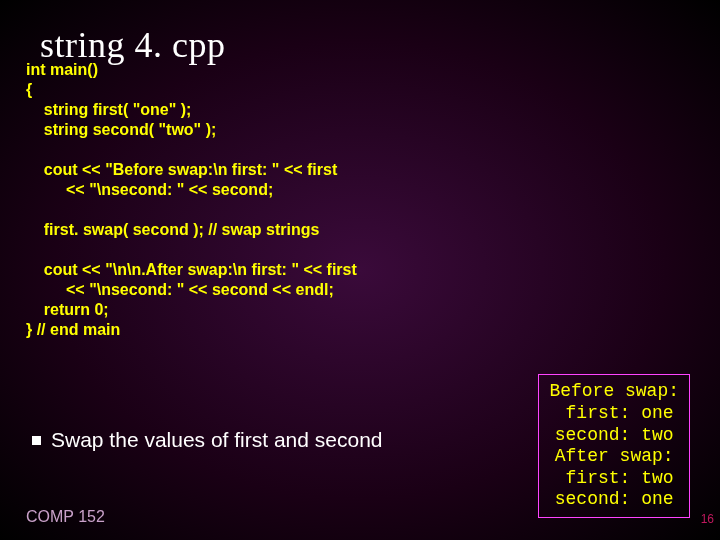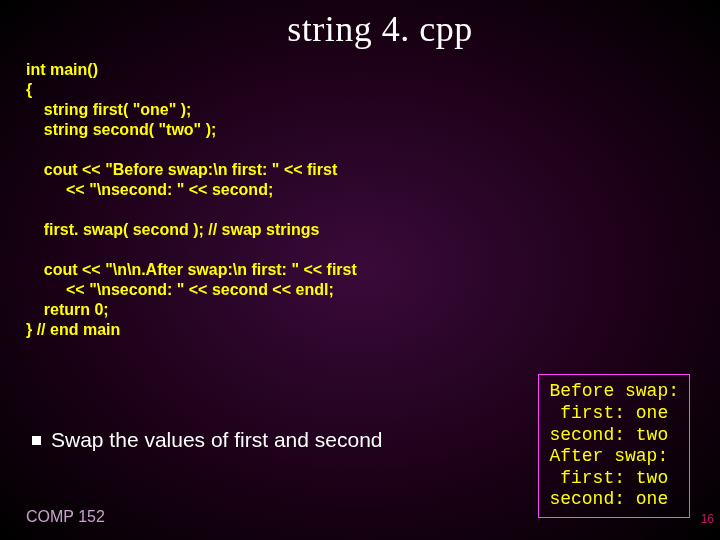--- a/index.html
+++ b/index.html
@@ -17,10 +17,10 @@
   }
   .title {
     position: absolute;
-    top: 8px;
+    top: 24px;
     left: 0;
     right: 0;
-    text-align: center;
+    text-align: left;
     font-family: "Times New Roman", Times, serif;
     font-size: 36px;
     color: #ffffff;

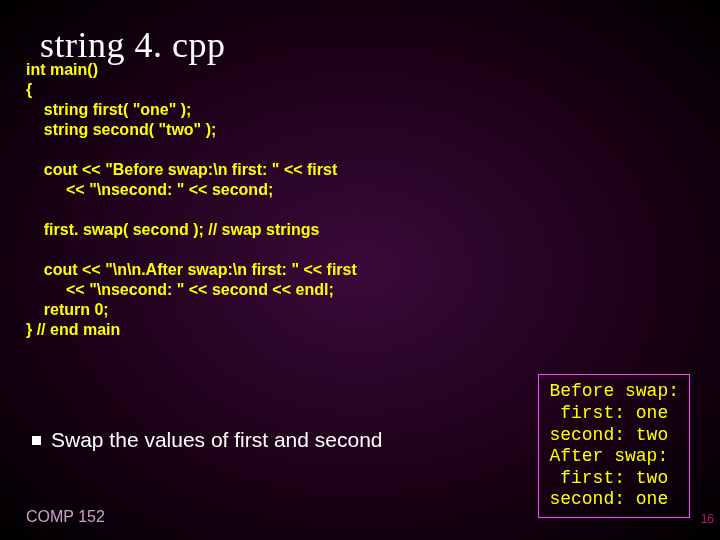--- a/index.html
+++ b/index.html
@@ -66,6 +66,7 @@
     color: #ffff00;
     white-space: pre;
     line-height: 1.2;
+    text-align: center;
   }
   .footer-left {
     position: absolute;

